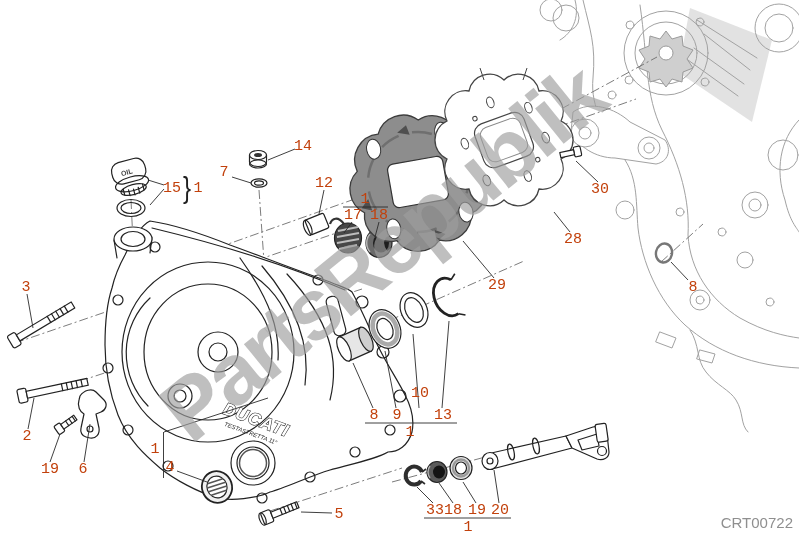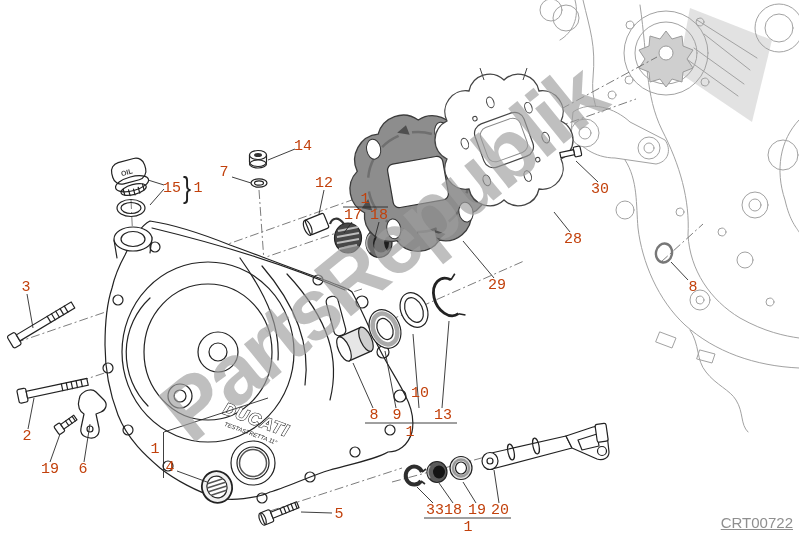--- a/index.html
+++ b/index.html
@@ -13,7 +13,7 @@
              font-size:86px;font-weight:bold;letter-spacing:-3px;color:rgba(158,158,158,0.66);
              white-space:nowrap;pointer-events:none;font-family:"Liberation Sans",sans-serif;}
   .code{position:absolute;right:6px;bottom:4px;font-size:15px;color:#8f8f8f;
-        font-family:"Liberation Sans",sans-serif;text-decoration:underline;}
+        font-family:"Liberation Sans",sans-serif;}
   .ln{stroke:#2a2a2a;stroke-width:0.9;}
   .dd{stroke:#6d6d6d;stroke-width:0.9;fill:none;stroke-dasharray:9 3 2 3;}
   .k{stroke:#222;fill:none;stroke-width:1.2;stroke-linejoin:round;stroke-linecap:round;}

